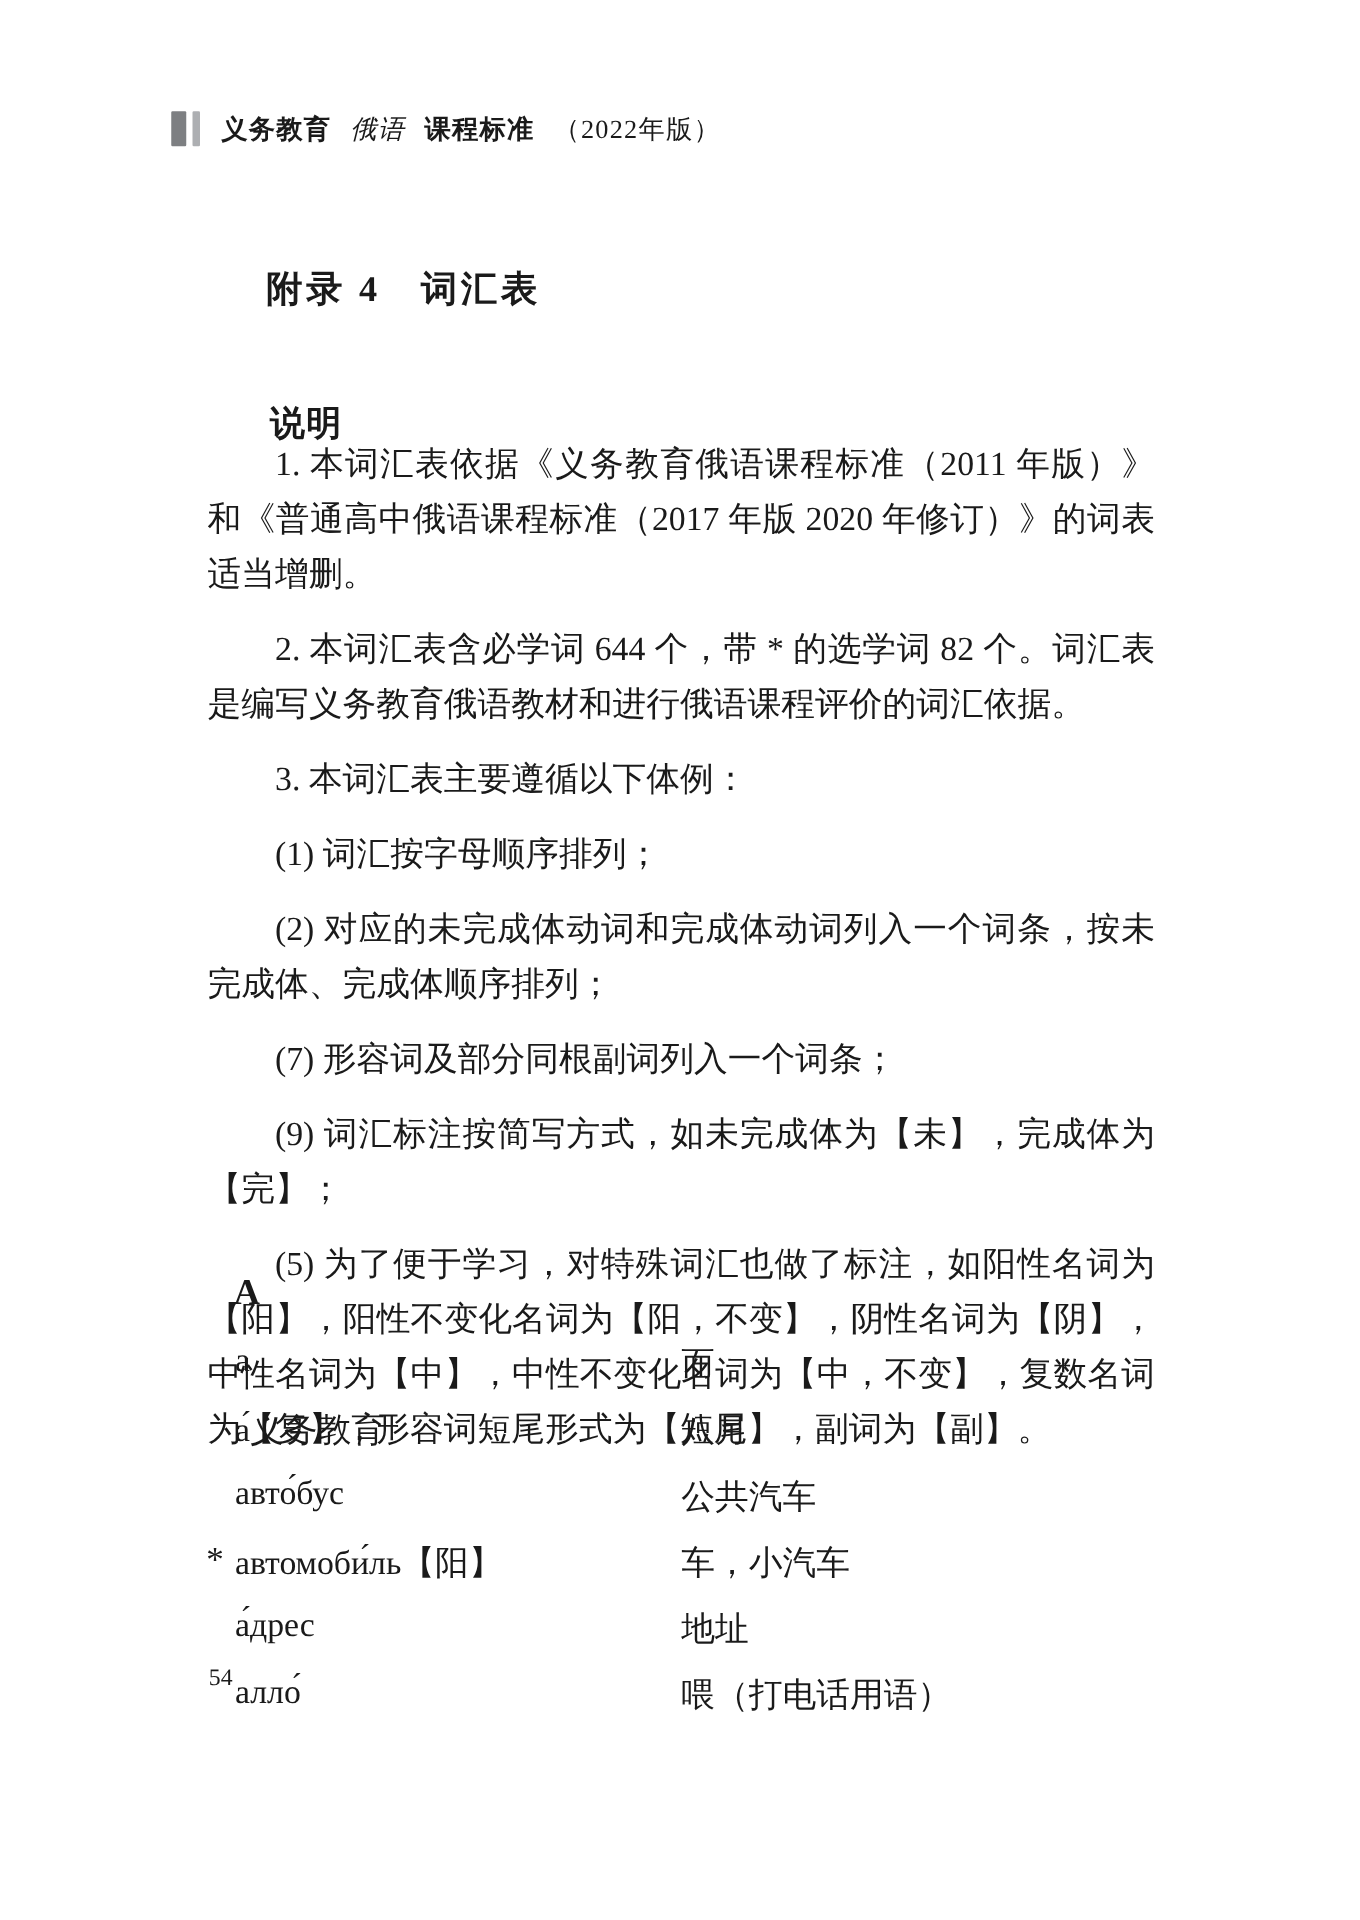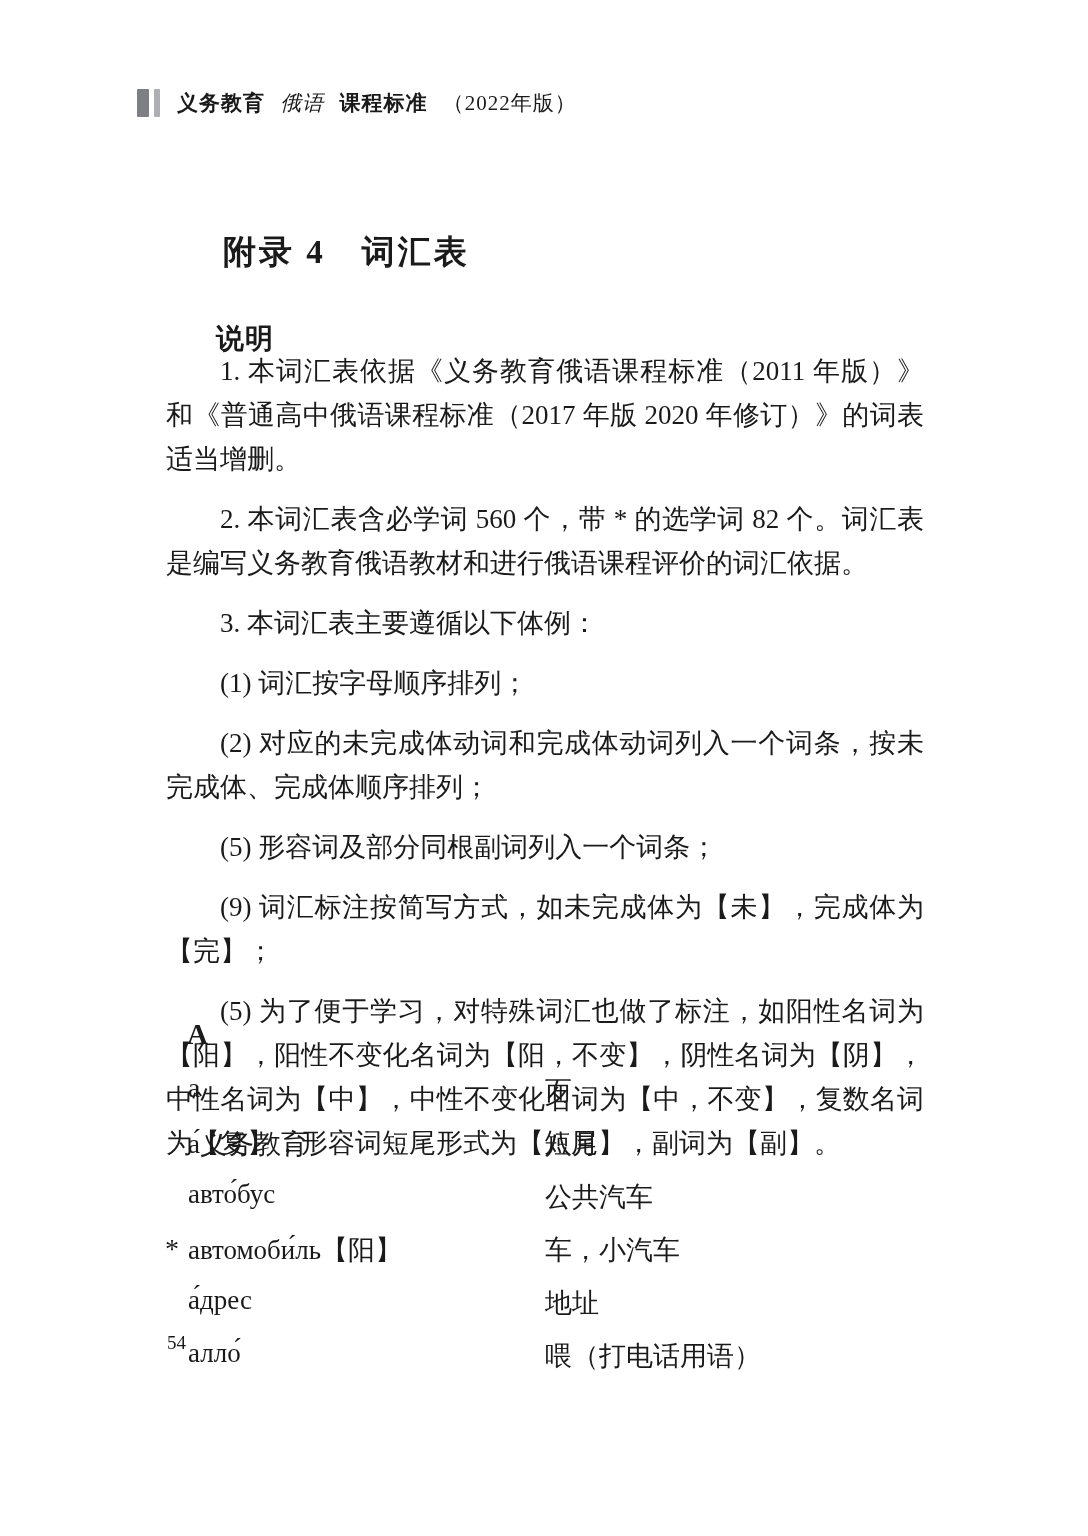--- a/index.html
+++ b/index.html
@@ -51,13 +51,12 @@
   
   .doc-title {
     position: absolute;
-    top: 208px;
+    top: 193px;
     left: 213px;
-    font-size: 33px;
+    font-size: 29px;
     font-weight: bold;
     letter-spacing: 3px;
     white-space: nowrap;
-    margin-left: 10px;
   }
 
   

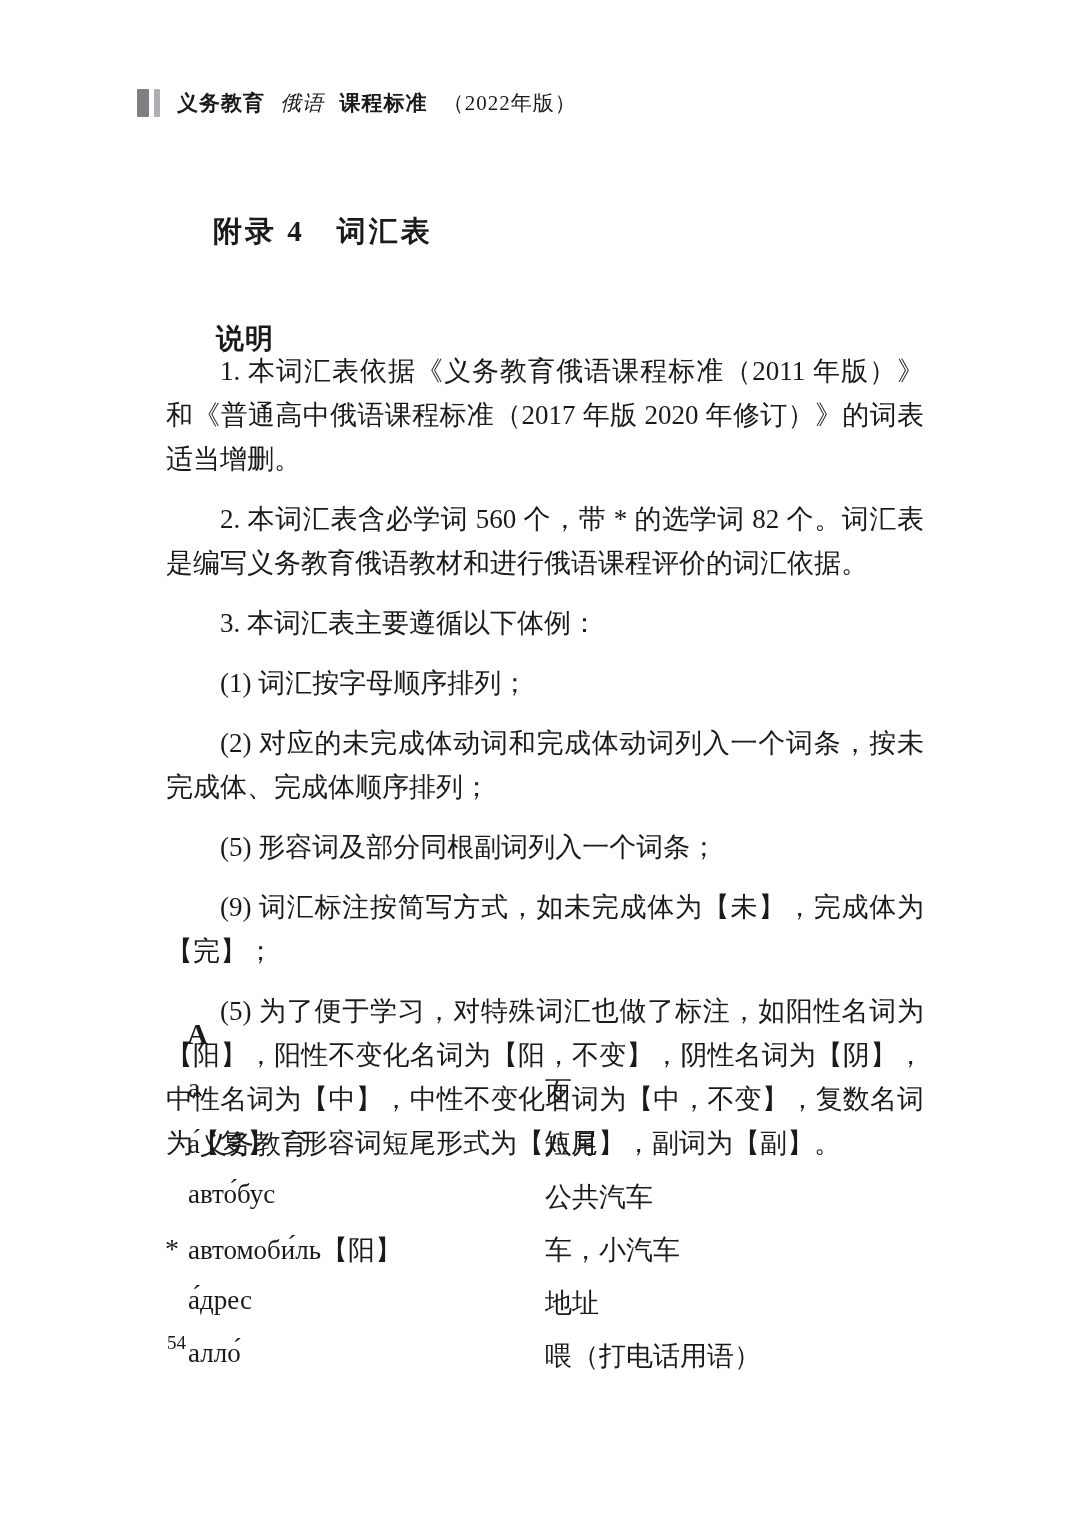--- a/index.html
+++ b/index.html
@@ -151,7 +151,7 @@
 
 <div class="body-text">
   <p>1. 本词汇表依据《义务教育俄语课程标准（2011 年版）》和《普通高中俄语课程标准（2017 年版 2020 年修订）》的词表适当增删。</p>
-  <p>2. 本词汇表含必学词 560 个，带 * 的选学词 82 个。词汇表是编写义务教育俄语教材和进行俄语课程评价的词汇依据。</p>
+  <p>2. 本词汇表含必学词 644 个，带 * 的选学词 82 个。词汇表是编写义务教育俄语教材和进行俄语课程评价的词汇依据。</p>
   <p>3. 本词汇表主要遵循以下体例：</p>
   <p>(1) 词汇按字母顺序排列；</p>
   <p>(2) 对应的未完成体动词和完成体动词列入一个词条，按未完成体、完成体顺序排列；</p>

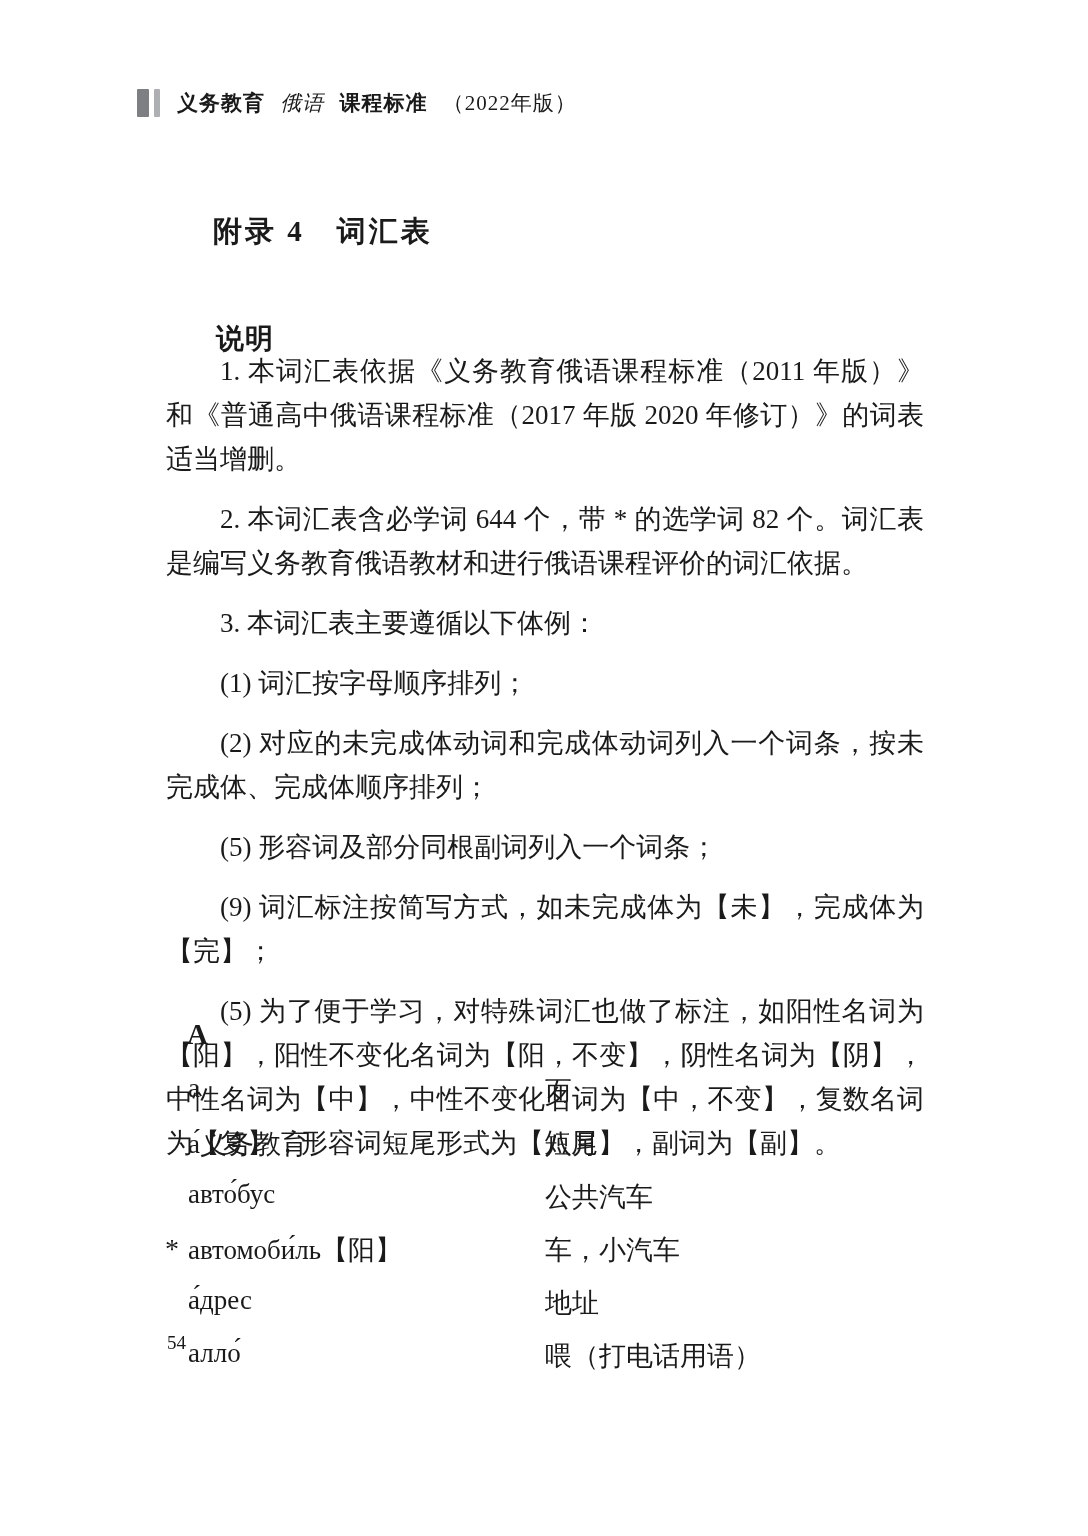--- a/index.html
+++ b/index.html
@@ -155,7 +155,7 @@
   <p>3. 本词汇表主要遵循以下体例：</p>
   <p>(1) 词汇按字母顺序排列；</p>
   <p>(2) 对应的未完成体动词和完成体动词列入一个词条，按未完成体、完成体顺序排列；</p>
-  <p>(5) 形容词及部分同根副词列入一个词条；</p>
+  <p>(7) 形容词及部分同根副词列入一个词条；</p>
   <p>(9) 词汇标注按简写方式，如未完成体为【未】，完成体为【完】；</p>
   <p>(5) 为了便于学习，对特殊词汇也做了标注，如阳性名词为【阳】，阳性不变化名词为【阳，不变】，阴性名词为【阴】，中性名词为【中】，中性不变化名词为【中，不变】，复数名词为【复】，形容词短尾形式为【短尾】，副词为【副】。</p>
 </div>

